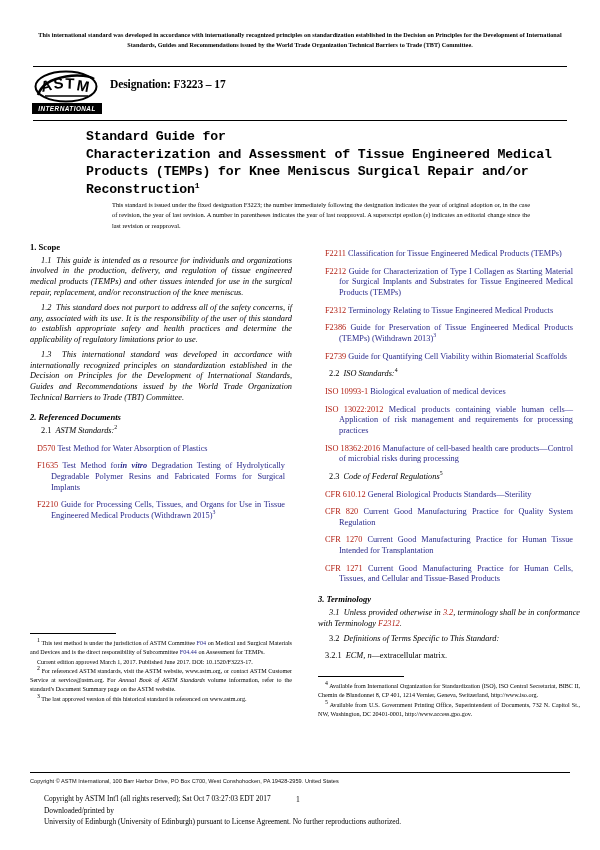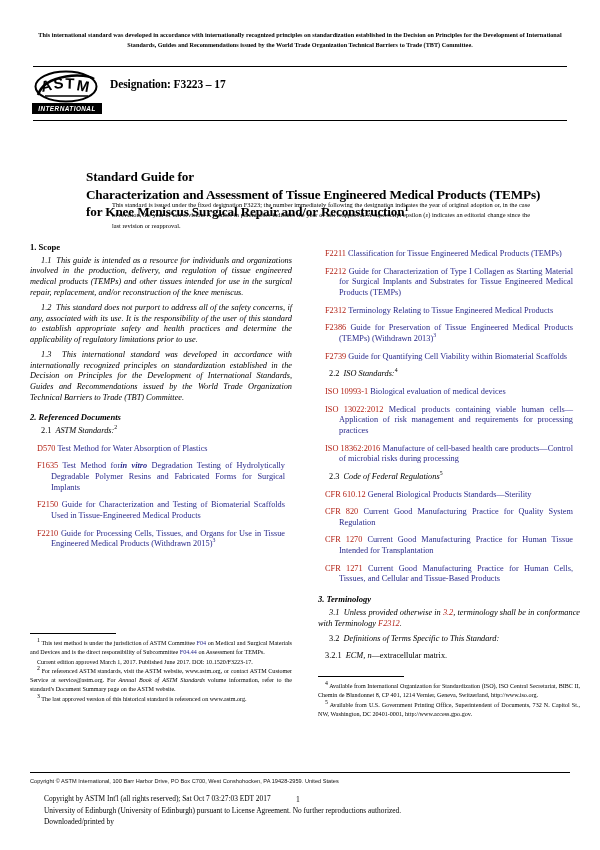--- a/index.html
+++ b/index.html
@@ -101,12 +101,11 @@
     left: 86px;
     top: 128px;
     width: 470px;
-    font-family: Liberation Serif, serif;
+    font-family: Liberation Mono, monospace;
     font-weight: bold;
     font-size: 13.2px;
     line-height: 1.33;
     letter-spacing: -0.15px;
-    margin-top: 40px;
   }
   .doc-title .sup {
     font-size: 8px;

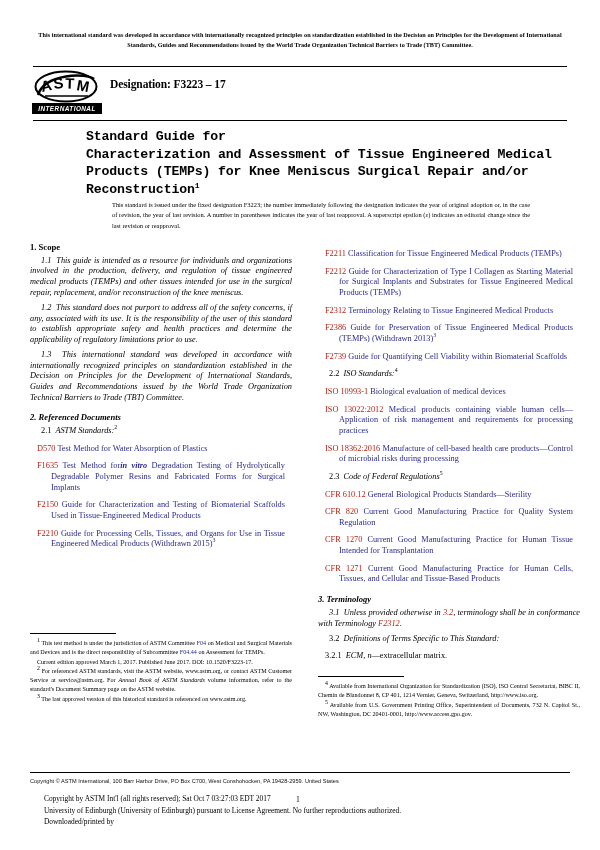--- a/index.html
+++ b/index.html
@@ -296,7 +296,6 @@
 
     <p class="ref"><span class="lnk">F1635</span> <span class="lnk-blue">Test Method for</span><span class="lnk-blue bi">in vitro</span><span class="lnk-blue"> Degradation Testing of Hydrolytically Degradable Polymer Resins and Fabricated Forms for Surgical Implants</span></p>
 
-    <p class="ref"><span class="lnk">F2150</span> <span class="lnk-blue">Guide for Characterization and Testing of Biomaterial Scaffolds Used in Tissue-Engineered Medical Products</span></p>
 
     <p class="ref"><span class="lnk">F2210</span> <span class="lnk-blue">Guide for Processing Cells, Tissues, and Organs for Use in Tissue Engineered Medical Products (Withdrawn 2015)</span><span class="sup lnk-blue">3</span></p>
 

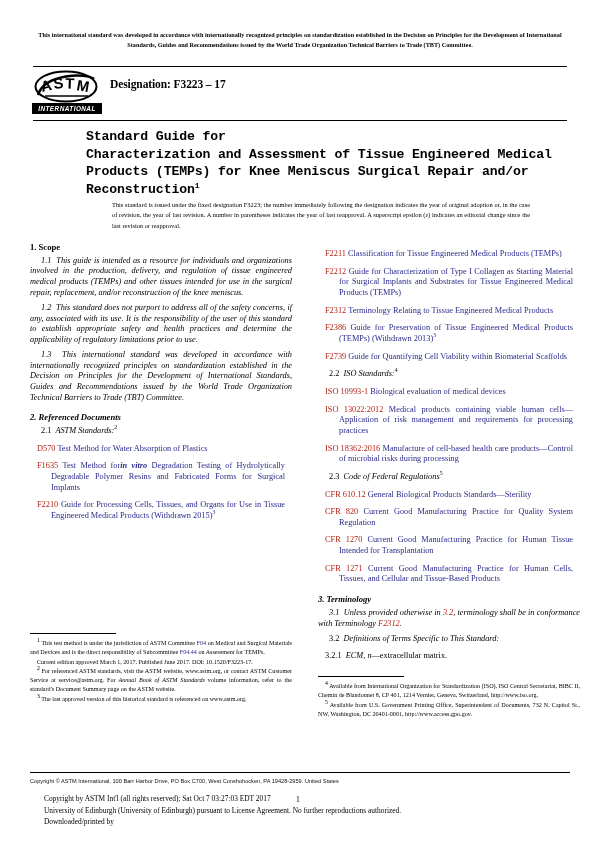--- a/index.html
+++ b/index.html
@@ -359,8 +359,8 @@
   <div class="copyright-line">Copyright © ASTM International, 100 Barr Harbor Drive, PO Box C700, West Conshohocken, PA 19428-2959. United States</div>
   <div class="license-block">
     <div>Copyright by ASTM Int'l (all rights reserved); Sat Oct  7 03:27:03 EDT 2017</div>
+    <div>Downloaded/printed by</div>
     <div>University of Edinburgh (University of Edinburgh) pursuant to License Agreement. No further reproductions authorized.</div>
-    <div>Downloaded/printed by</div>
   </div>
   <div class="page-number">1</div>
 

